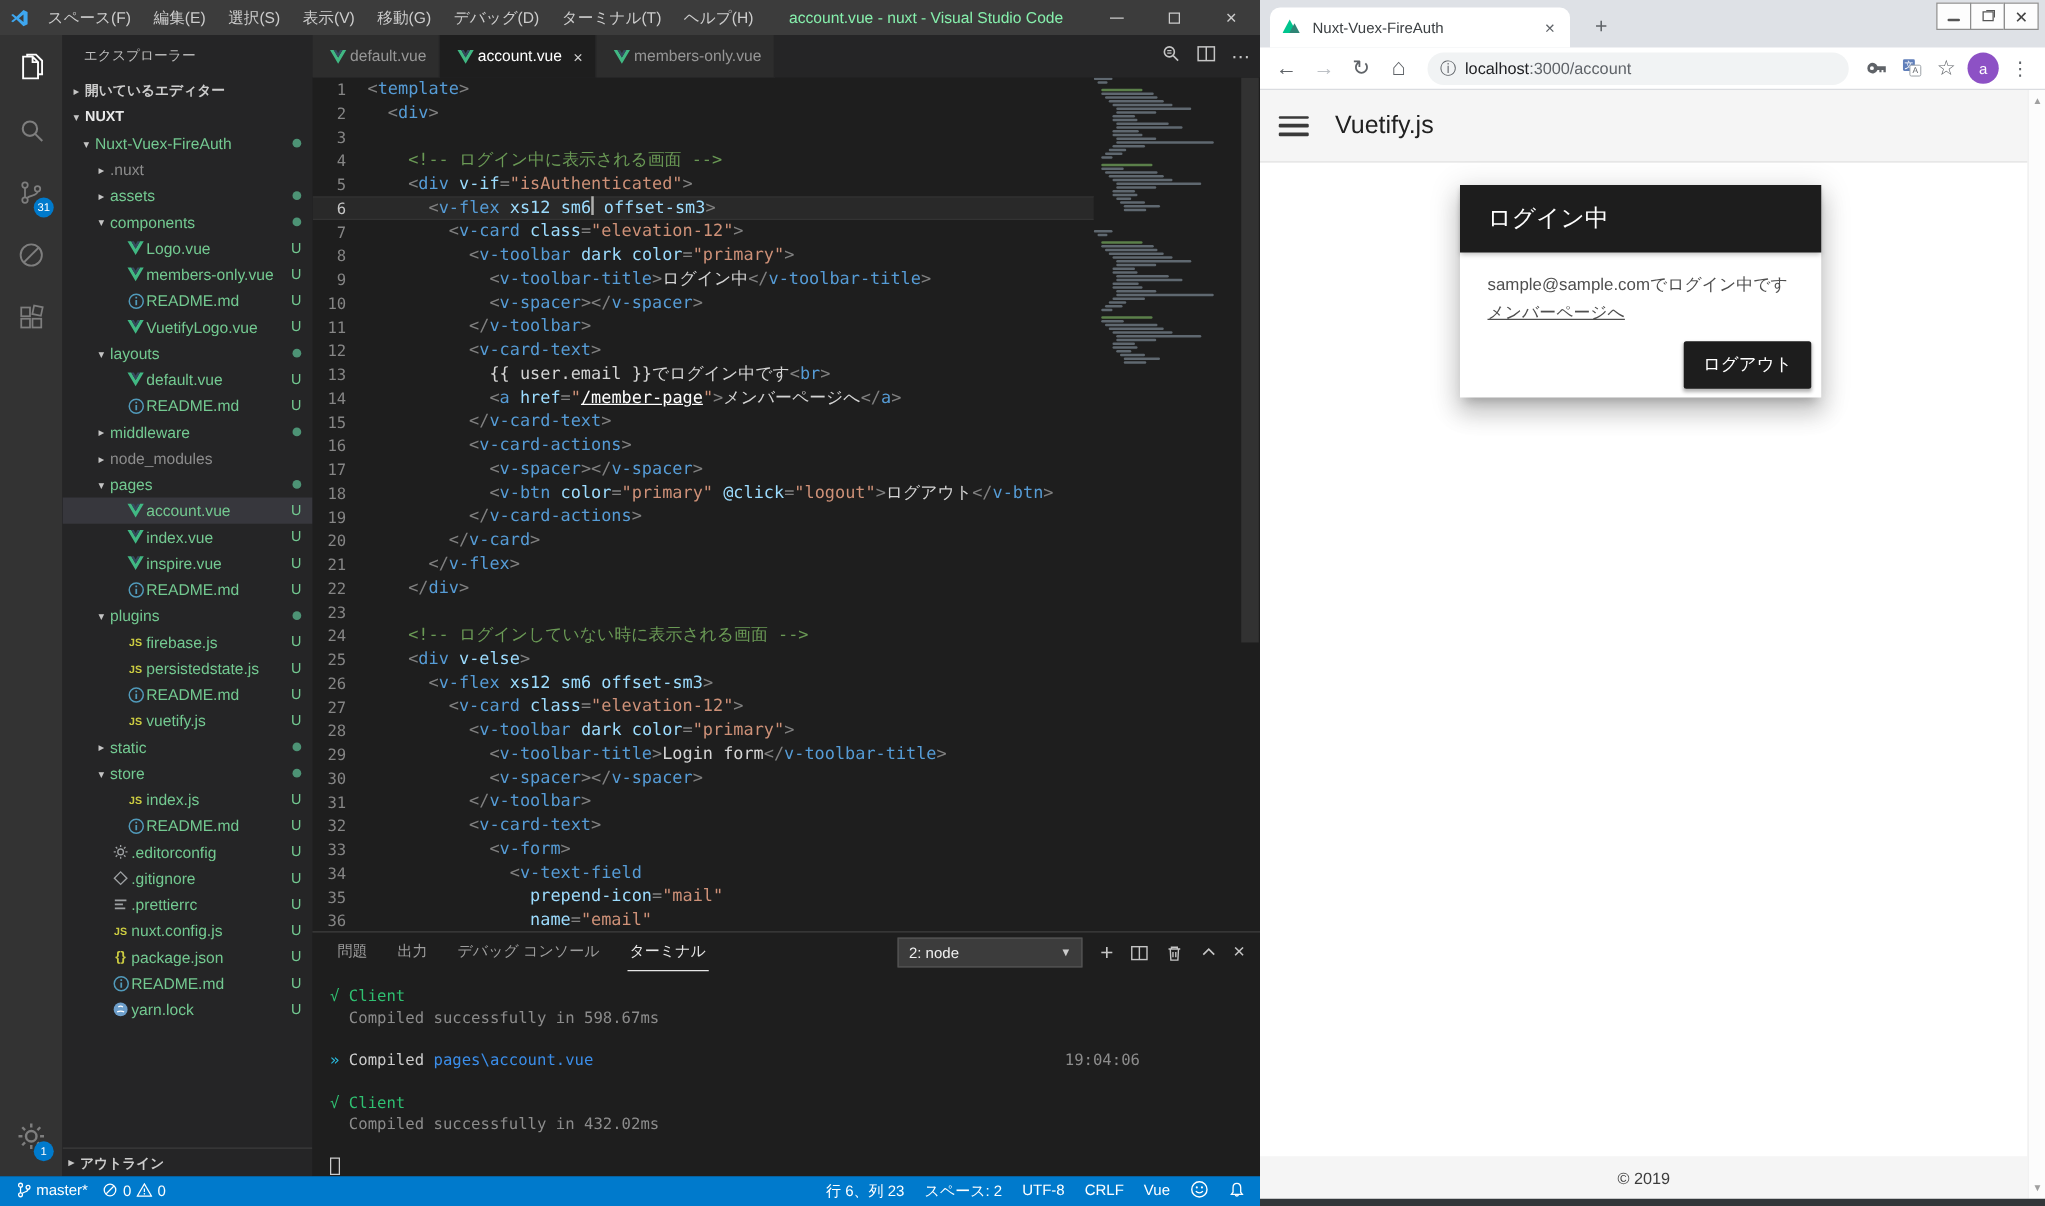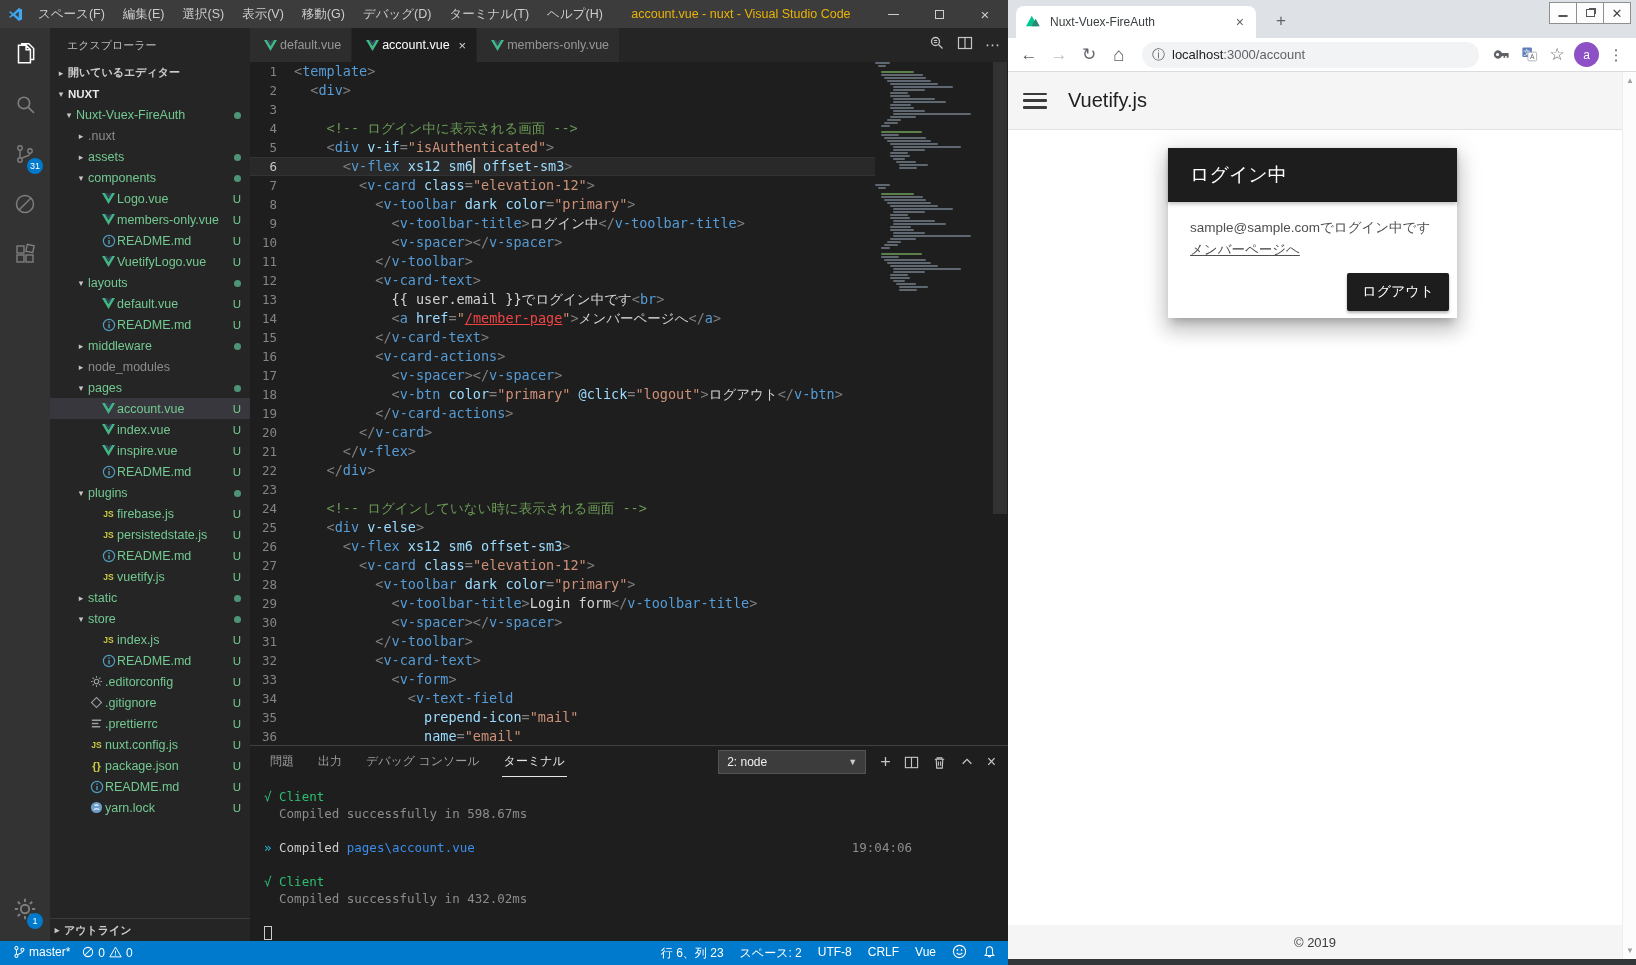--- a/index.html
+++ b/index.html
@@ -12,7 +12,7 @@
   .vslogo{margin:0 6px 0 8px;display:flex;align-items:center;}
   .menus{display:flex;}
   .menus span{padding:0 9px;cursor:default;}
-  .win-title{flex:1;text-align:center;font-size:12.5px;color:#eab308;white-space:nowrap;overflow:hidden;}
+  .win-title{flex:1;text-align:center;font-size:12.5px;color:#86efac;white-space:nowrap;overflow:hidden;}
   .win-ctl{display:flex;height:28px;}
   .win-ctl .wc{width:46px;display:grid;place-items:center;color:#cccccc;}
   .wc .min-line{width:11px;height:1px;background:#ccc;}

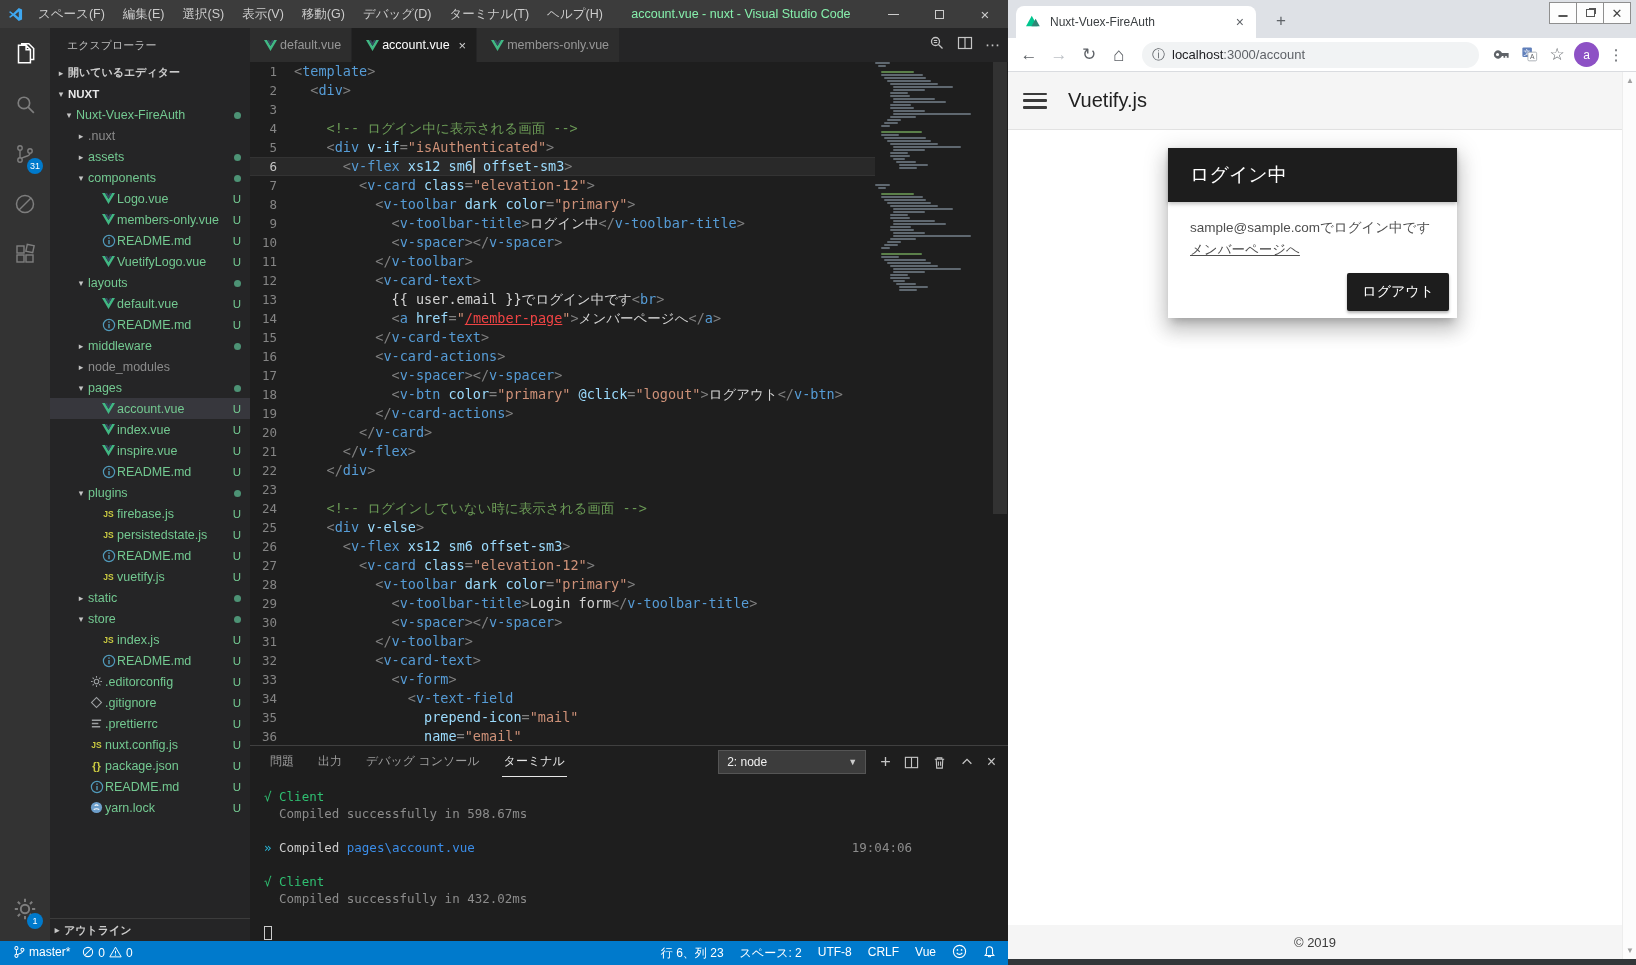--- a/index.html
+++ b/index.html
@@ -58,7 +58,7 @@
   .line.cur .ln{color:#c6c6c6;}
   .tok-p{color:#808080;} .tok-t{color:#569cd6;} .tok-a{color:#9cdcfe;}
   .tok-s{color:#ce9178;} .tok-x{color:#d4d4d4;} .tok-c{color:#6a9955;}
-  .tok-k{color:#ef4444;text-decoration:underline;margin-top:40px;}
+  .tok-k{color:#ffffff;text-decoration:underline;margin-top:40px;}
   .caret{display:inline-block;width:2px;height:15px;background:#aeafad;vertical-align:-2px;}
   .minimap{position:absolute;top:0;right:16px;width:117px;bottom:0;overflow:hidden;}
   .mm-line{height:2px;margin-bottom:1px;border-radius:1px;}

